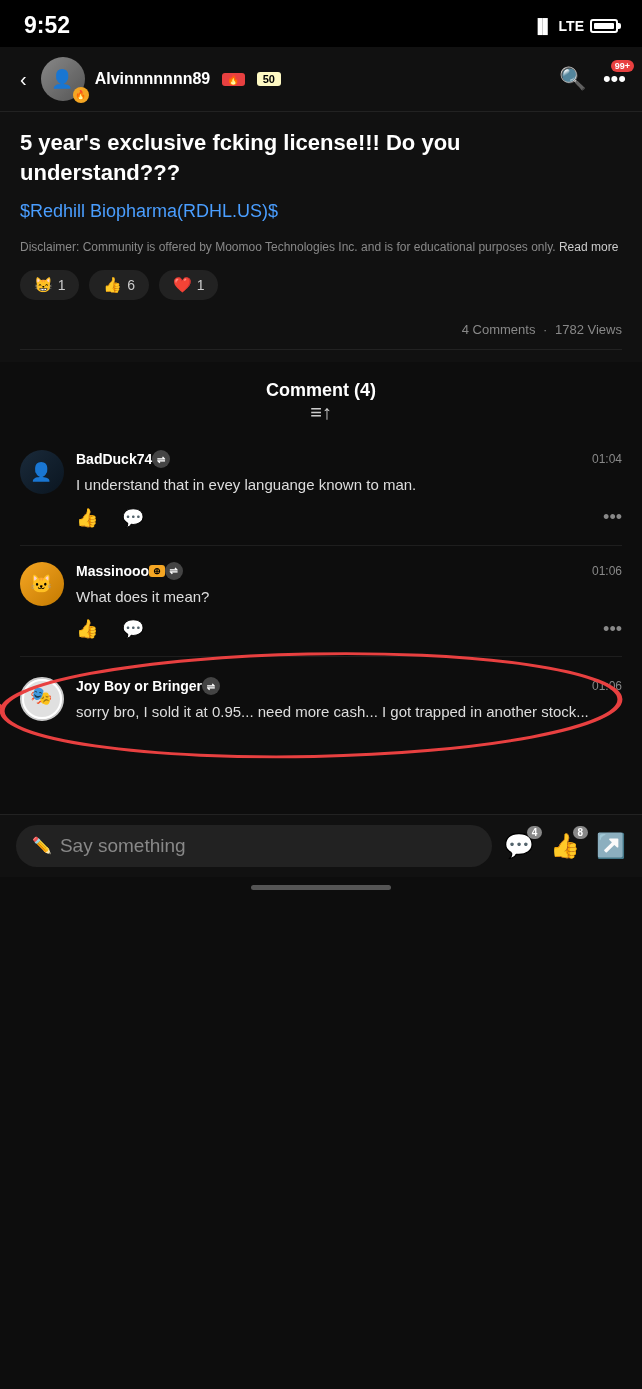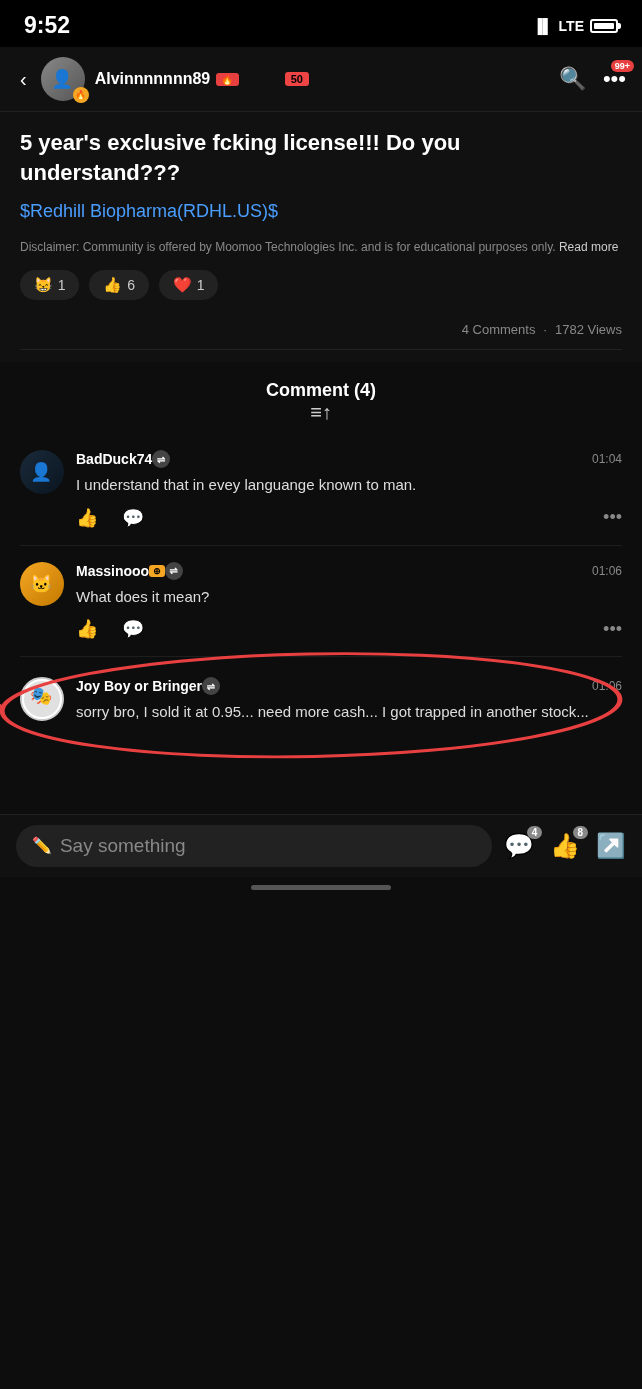--- a/index.html
+++ b/index.html
@@ -108,7 +108,7 @@
     .username-row {
       display: flex;
       align-items: center;
-      gap: 6px;
+      gap: 12px;
       flex: 1;
     }
     .username {

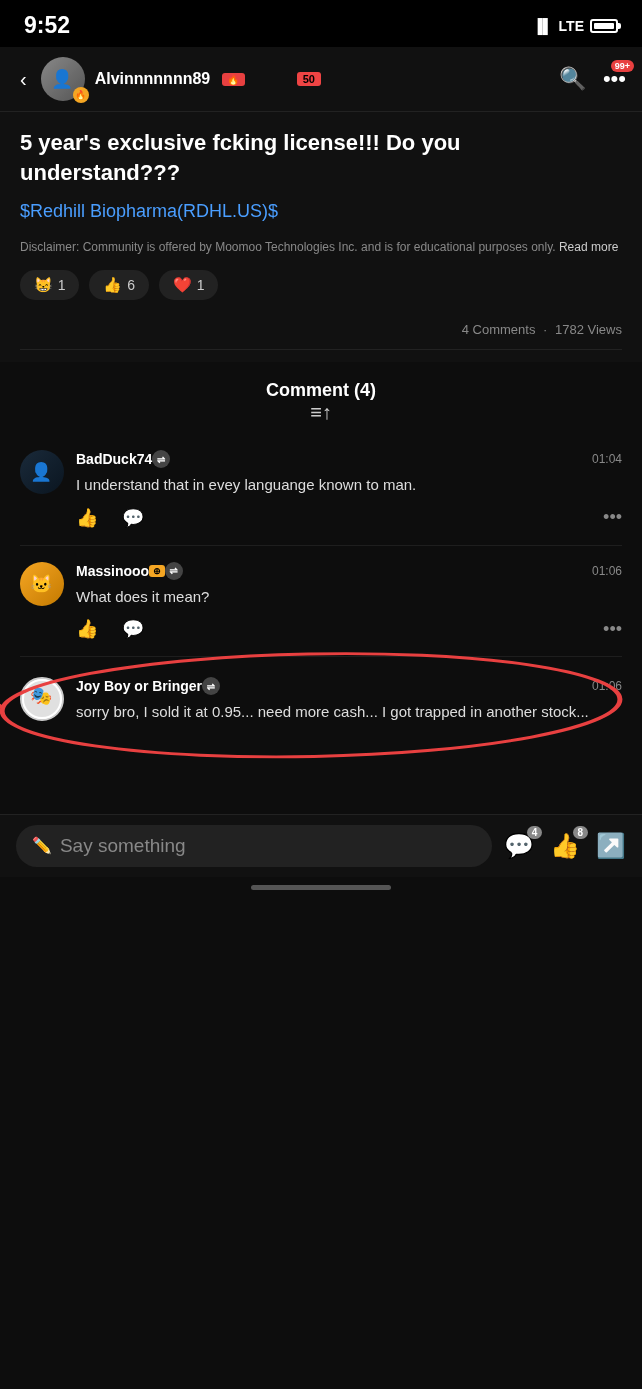--- a/index.html
+++ b/index.html
@@ -125,13 +125,12 @@
       font-weight: 700;
     }
     .level-badge {
-      background: #ef4444;
+      background: #fef9c3;
       color: #000;
       font-size: 11px;
       padding: 1px 6px;
       border-radius: 3px;
       font-weight: 700;
-      margin-left: 40px;
     }
     .header-actions {
       display: flex;

